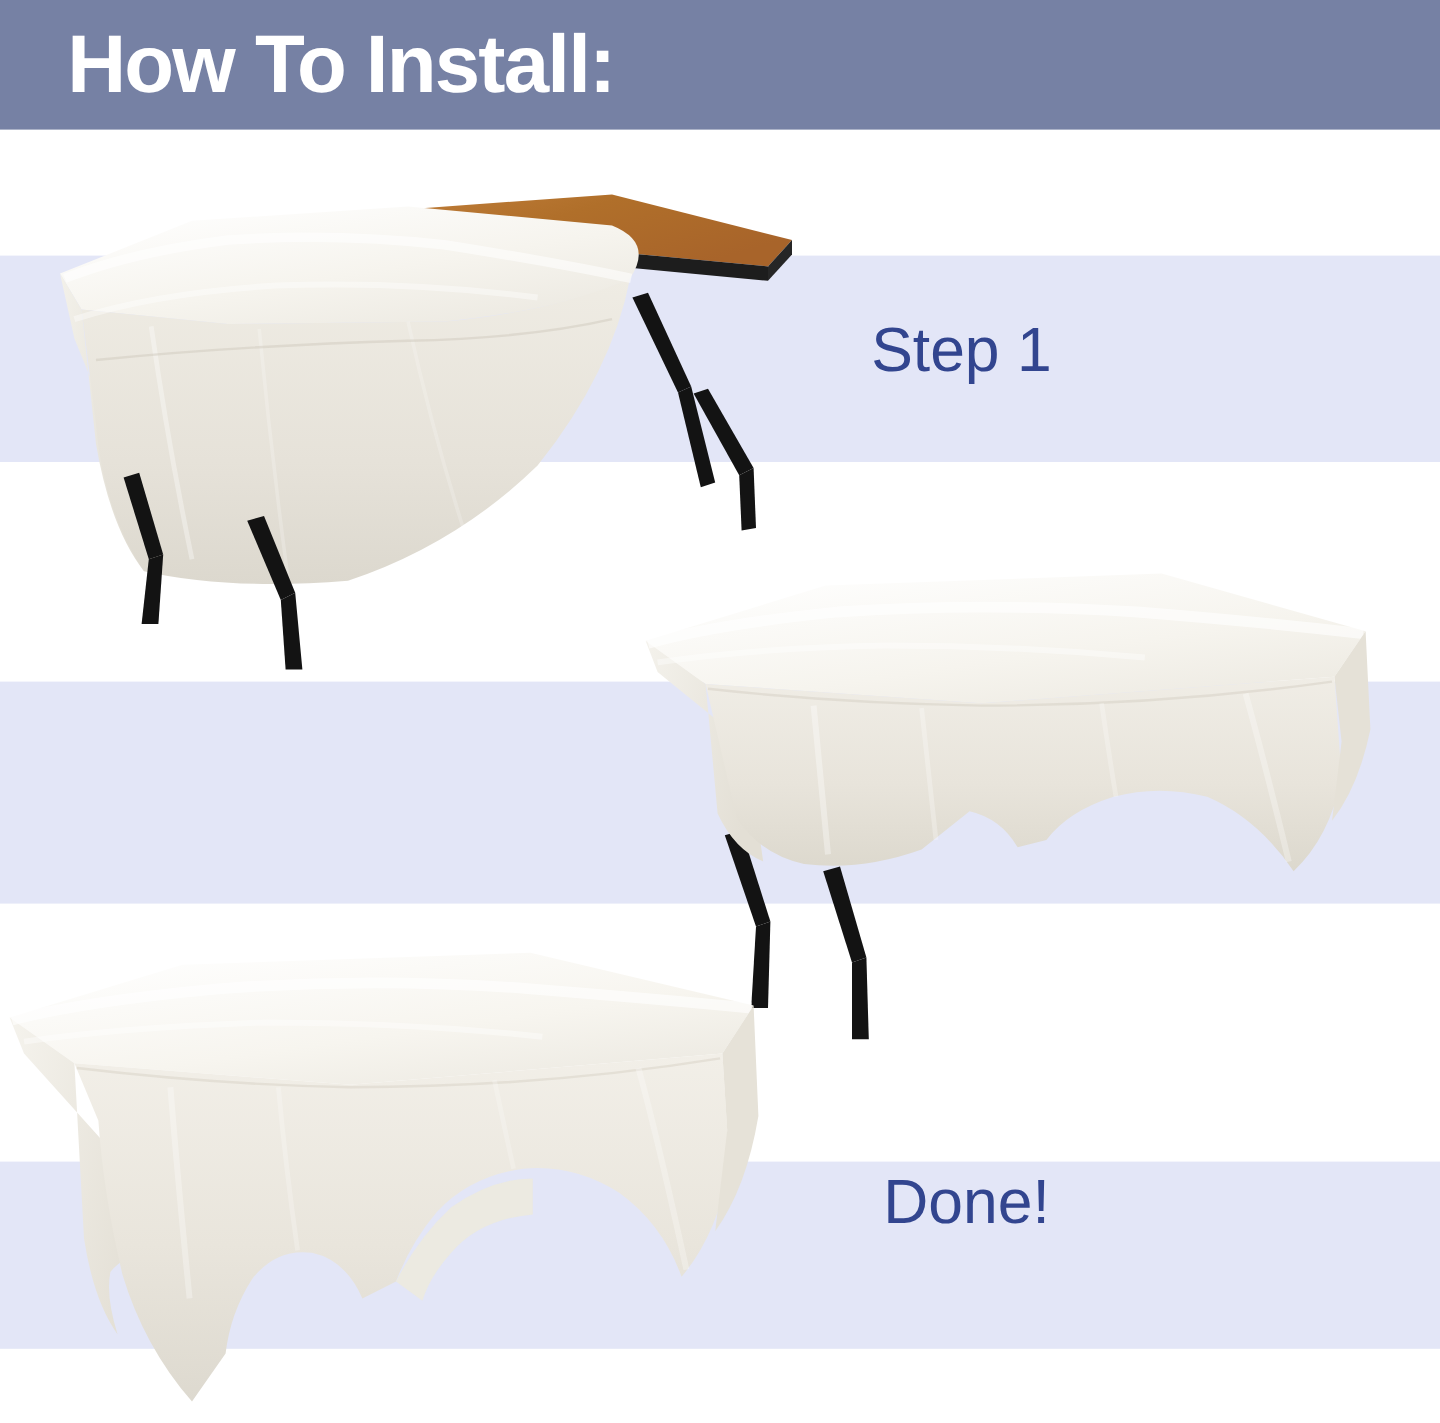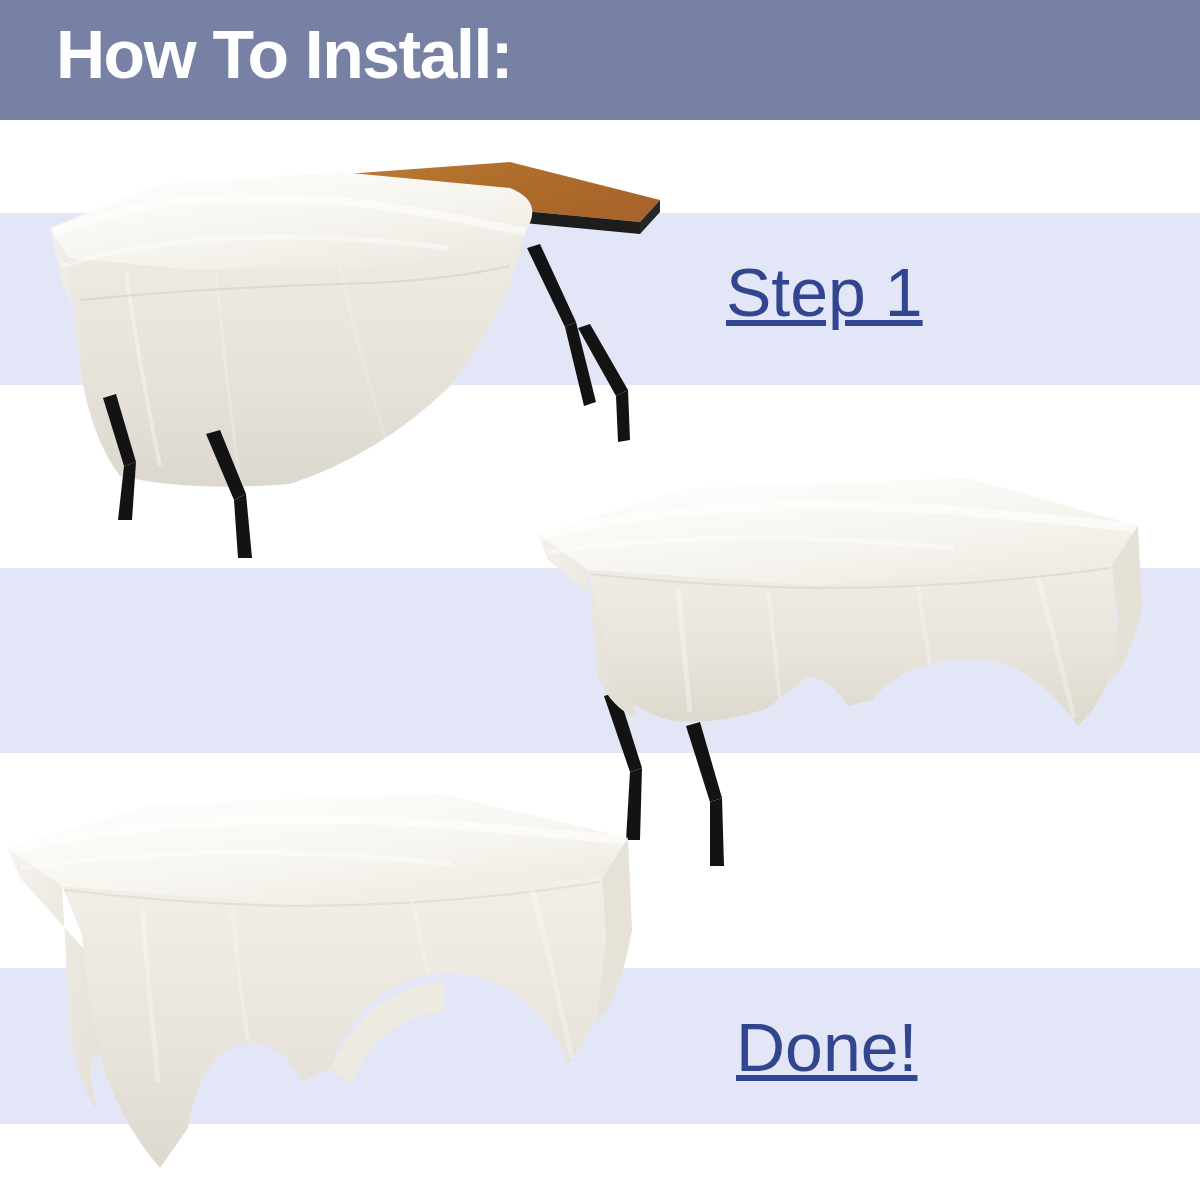--- a/index.html
+++ b/index.html
@@ -38,7 +38,7 @@
     left: 0;
     top: 0;
     width: 1200px;
-    height: 120px;
+    height: 108px;
     background: #7681a4;
   }
   #header-title {

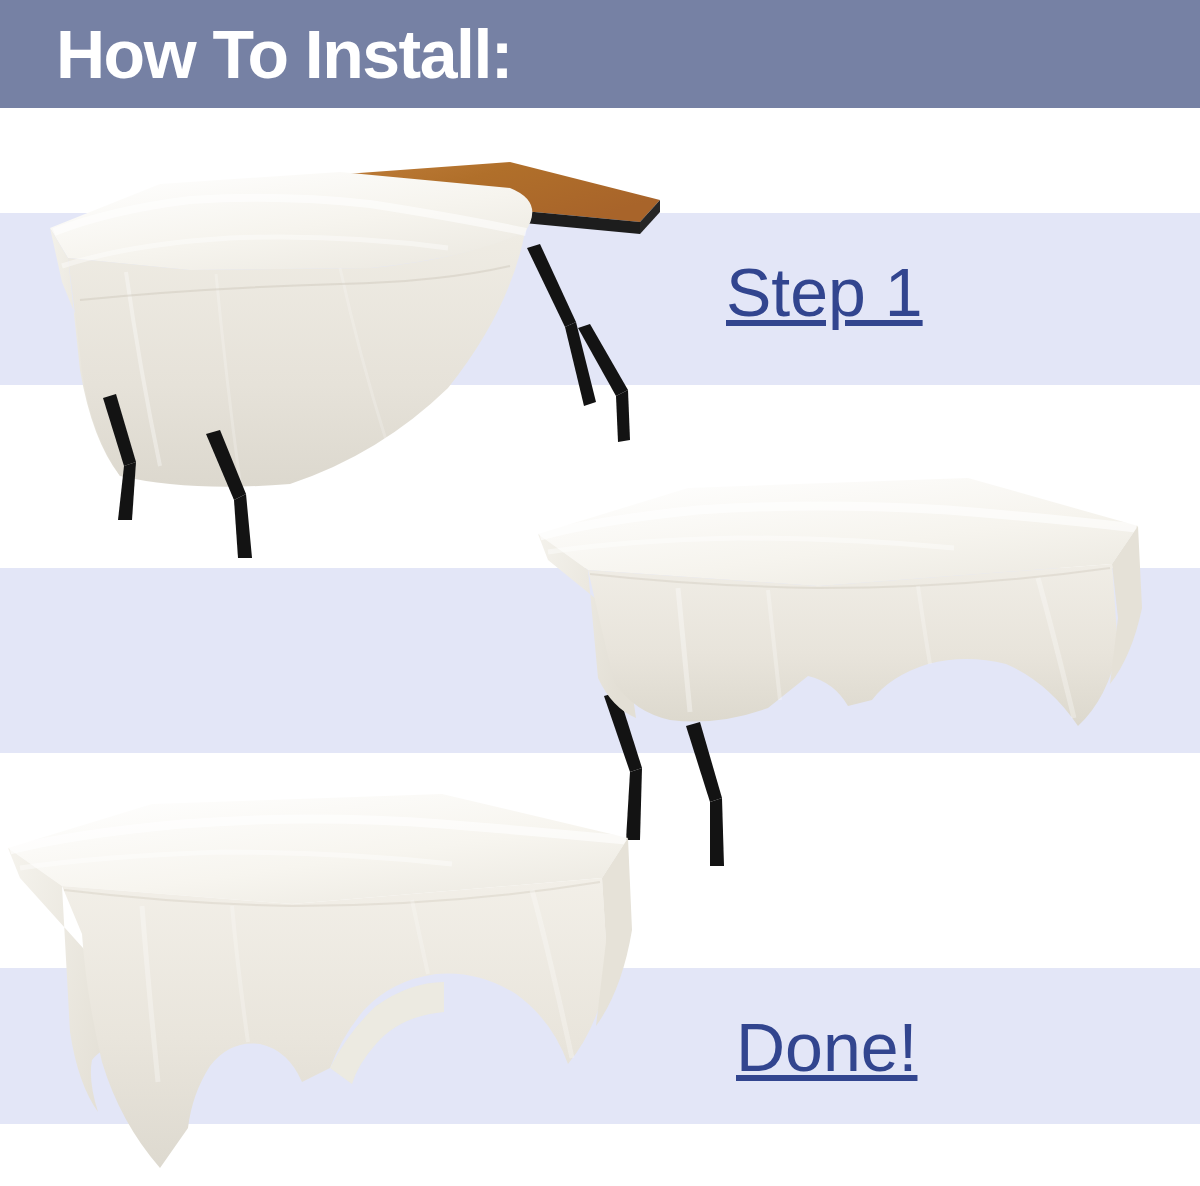--- a/index.html
+++ b/index.html
@@ -56,13 +56,12 @@
   
   .step-label {
     position: absolute;
-    font-size: 68px;
+    font-size: 52px;
     line-height: 80px;
     font-weight: 300;
     color: #32458f;
     letter-spacing: 0px;
     white-space: nowrap;
-    text-decoration: underline;
   }
   #step-label-1 { left: 726px; top: 252px; }
   #step-label-2 { left: 214px; top: 600px; }

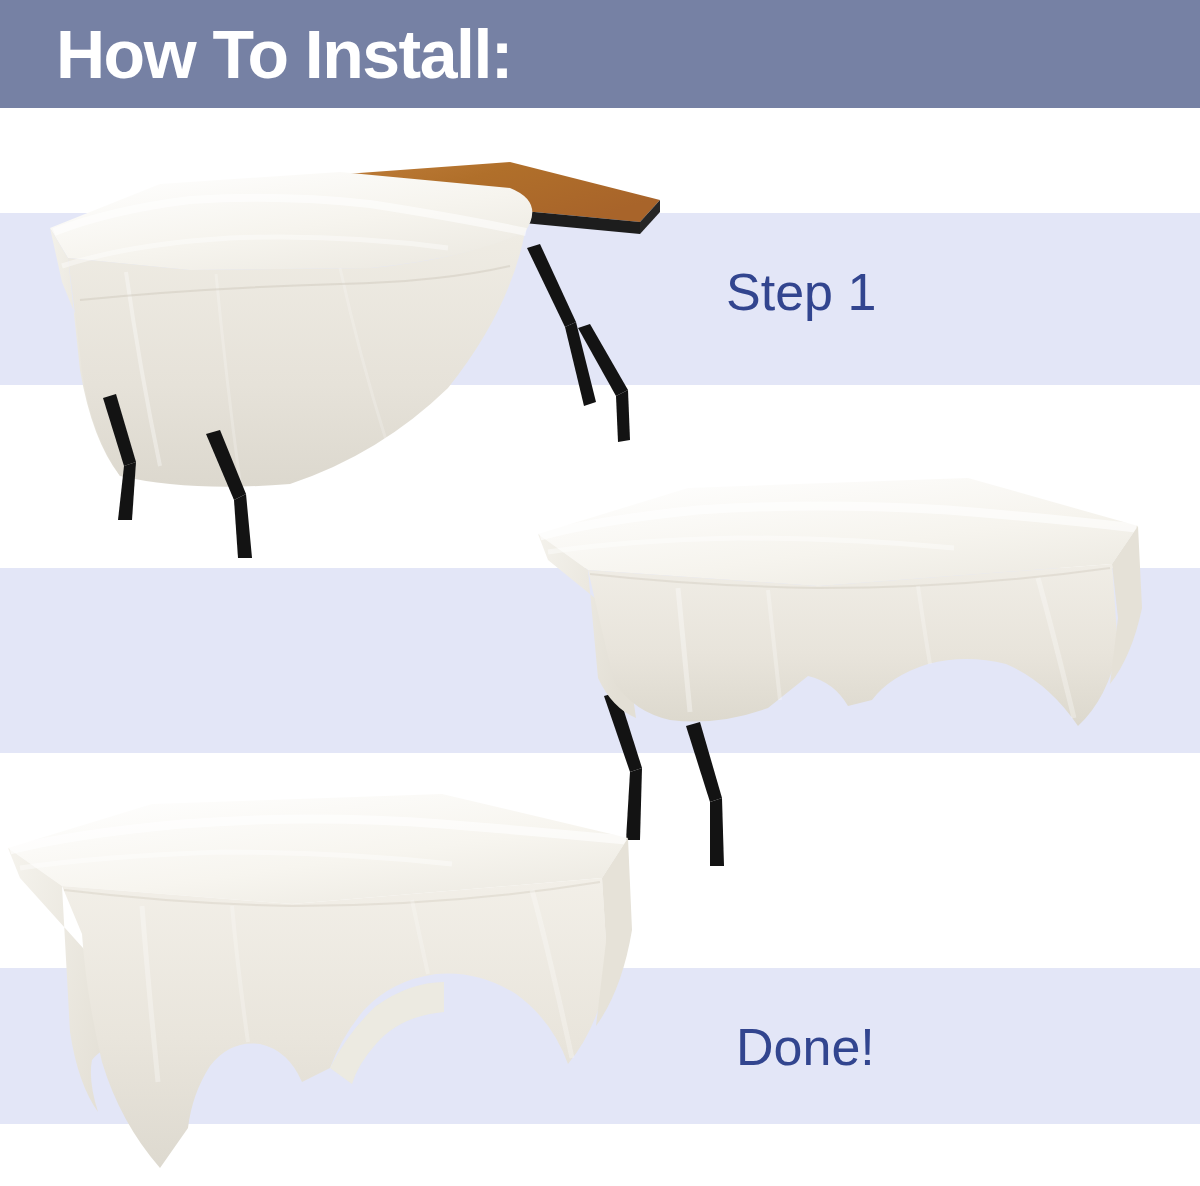--- a/index.html
+++ b/index.html
@@ -65,7 +65,7 @@
   }
   #step-label-1 { left: 726px; top: 252px; }
   #step-label-2 { left: 214px; top: 600px; }
-  #step-label-3 { left: 736px; top: 1007px; }
+  #step-label-3 { left: 736px; top: 962px; }
 
   
   .illustration {

